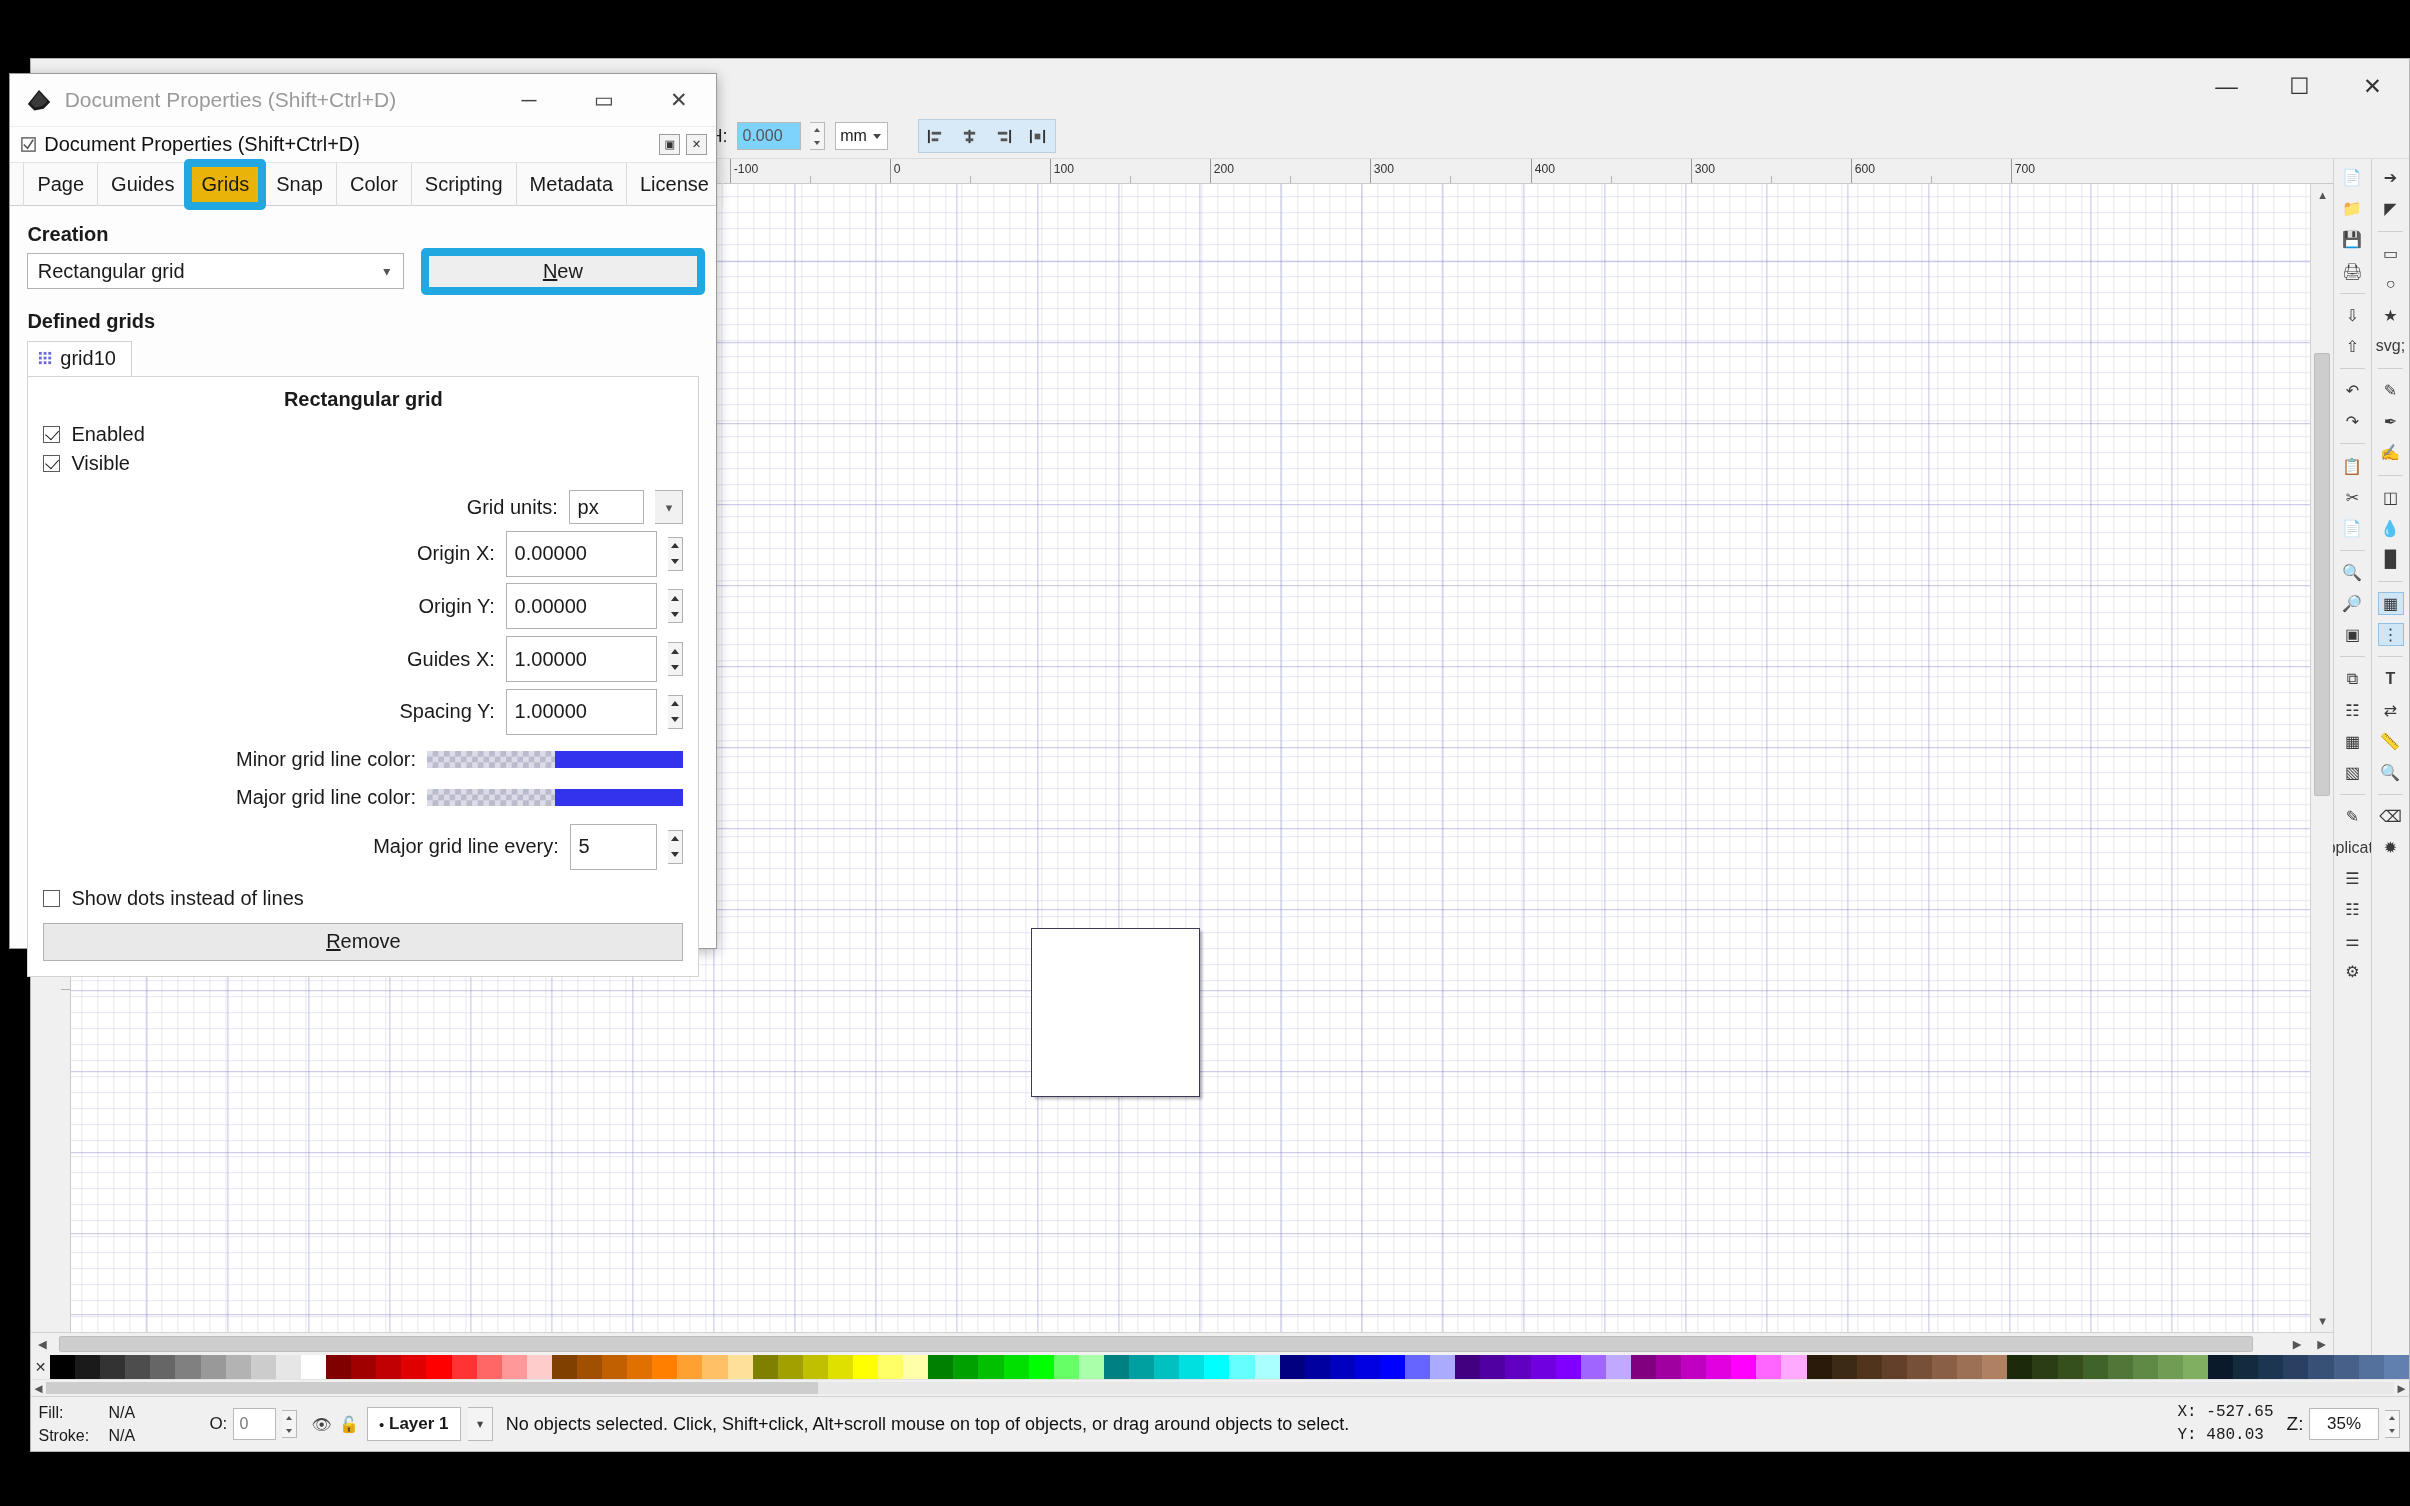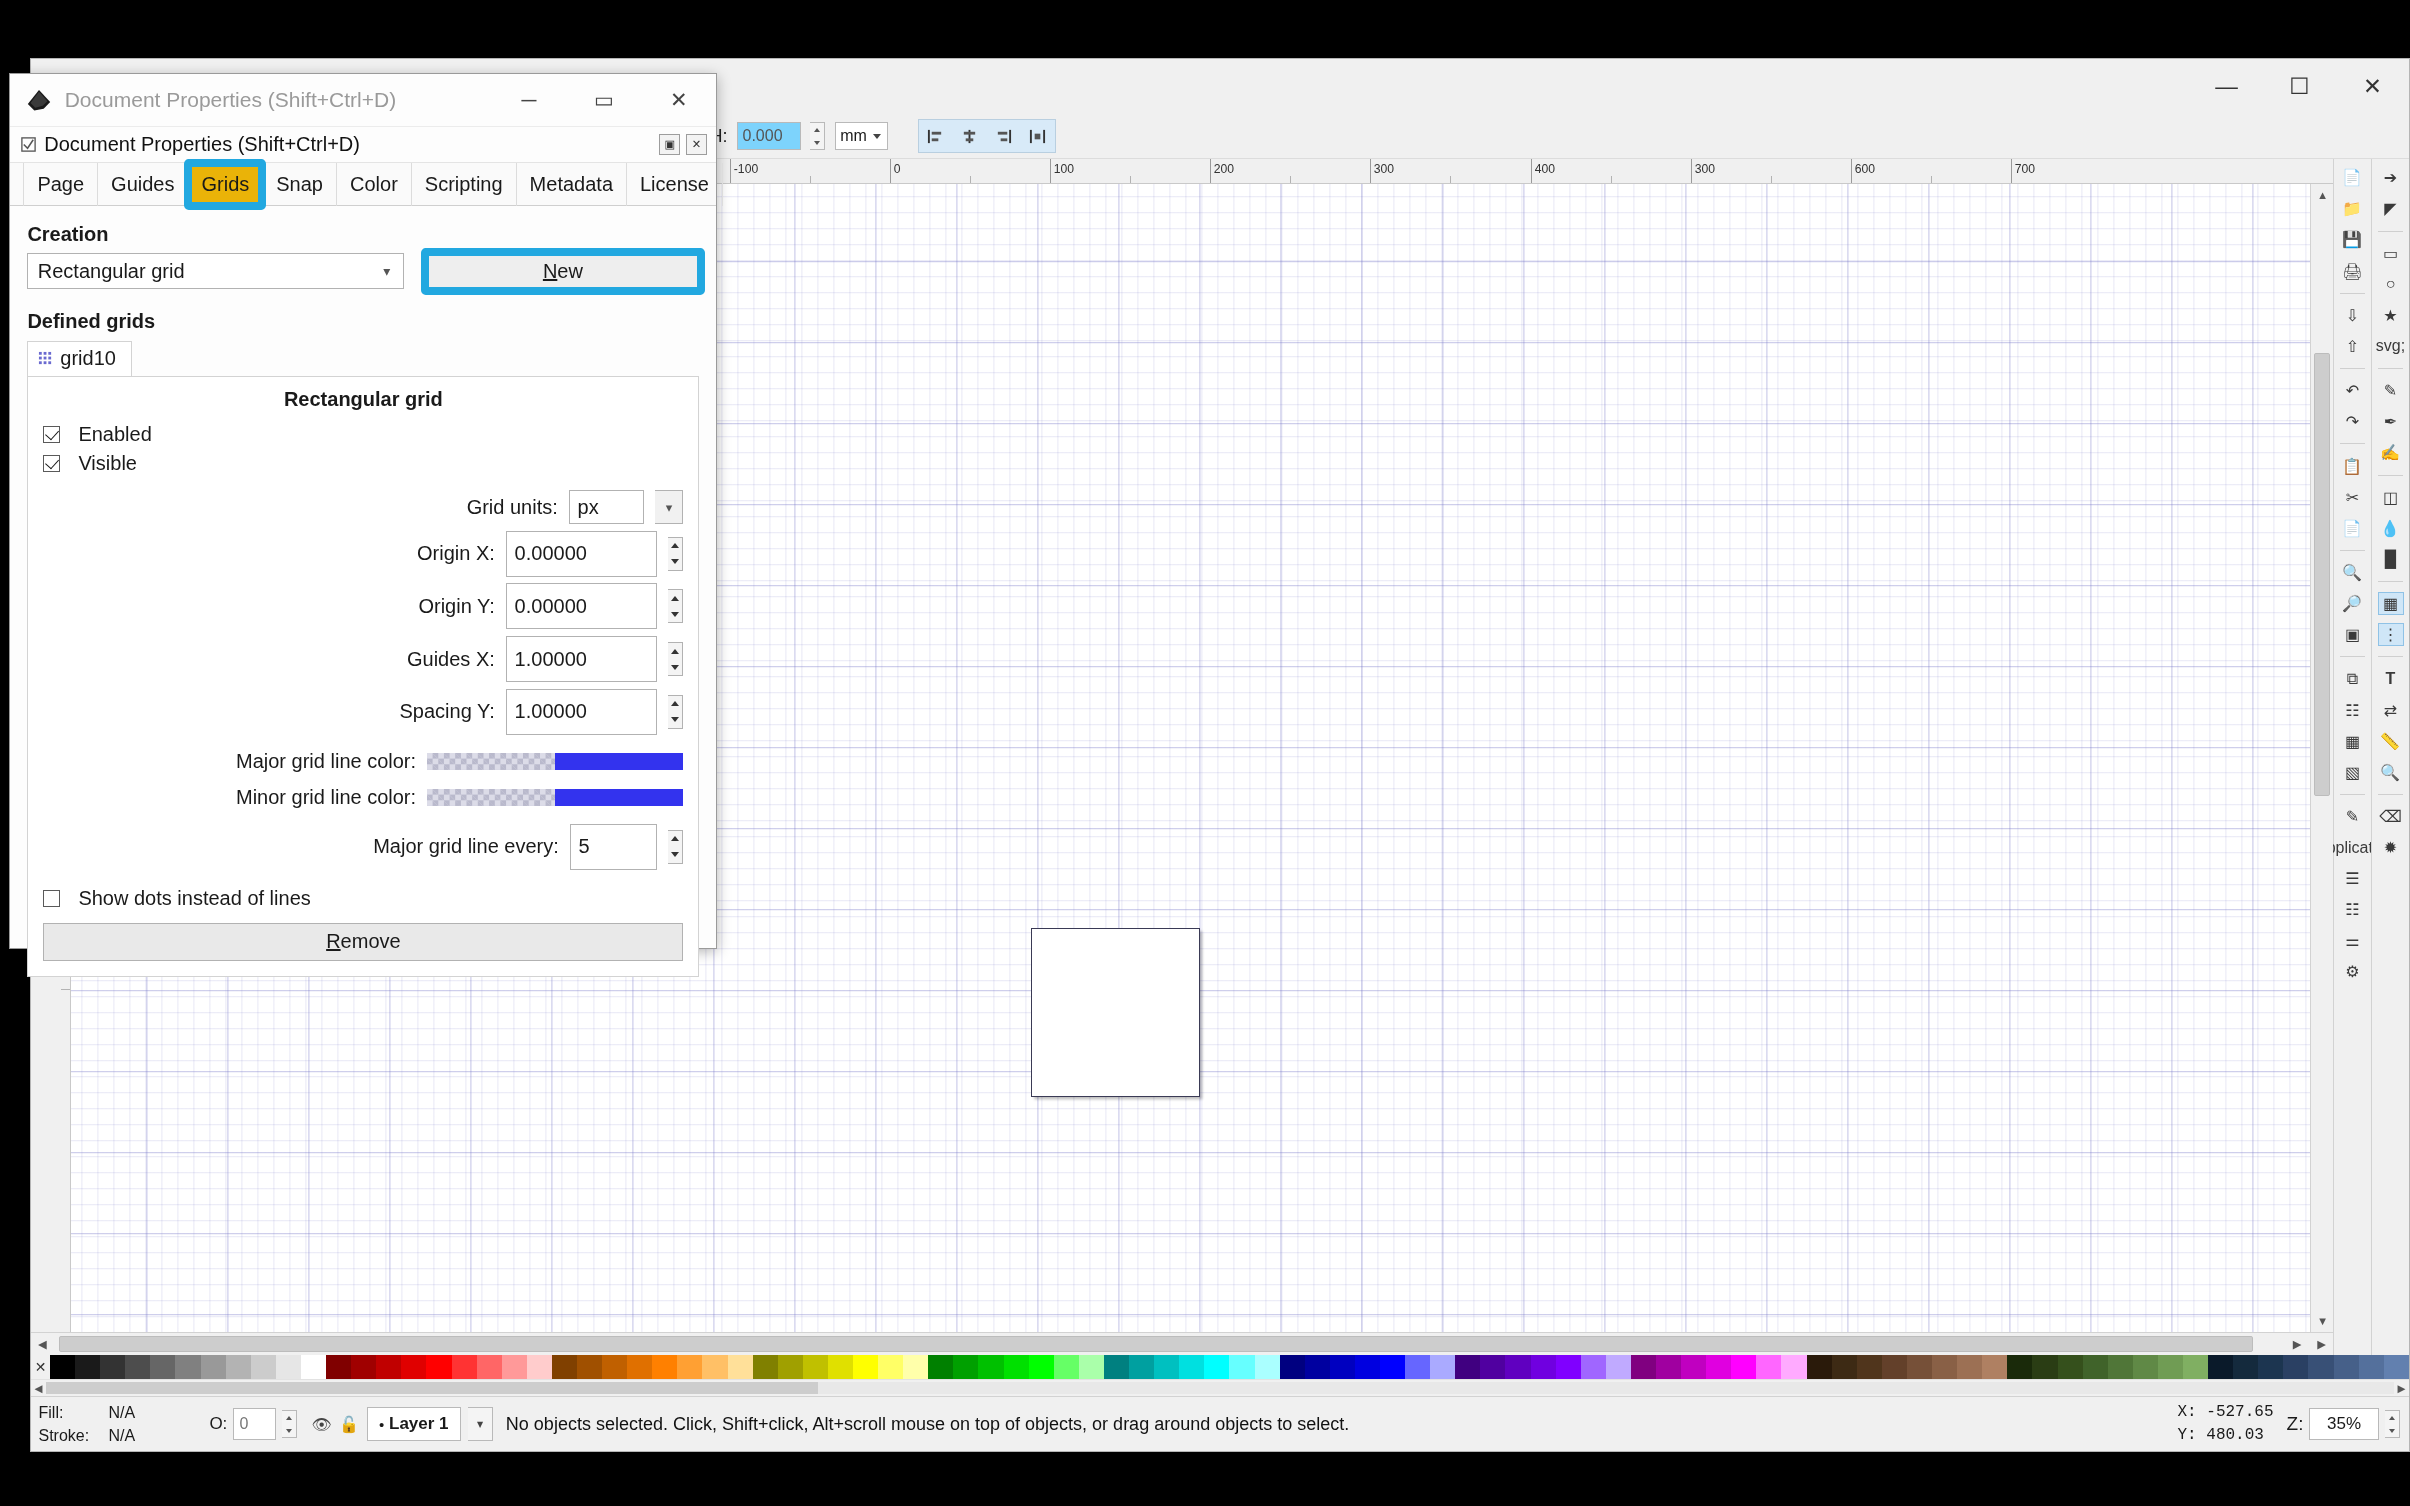--- a/index.html
+++ b/index.html
@@ -169,7 +169,7 @@
   .grid-panel{ border:0.9px solid #d3d3d3; padding:11.3px 15px 15px 15px; background:#fff;}
   .gp-title{ text-align:center; font-weight:bold; font-size:20px; margin-bottom:11.3px;}
 
-  .chk-row{ display:flex; align-items:center; gap:18px; margin:6.6px 0; font-size:20px;}
+  .chk-row{ display:flex; align-items:center; gap:11px; margin:6.6px 0; font-size:20px;}
   .chk{ width:17px;height:17px; border:0.9px solid #5a5a5a; background:#fff; position:relative; flex:0 0 auto;}
   .chk.on:after{ content:""; position:absolute; left:3.8px; top:0px; width:6.6px;height:11.3px;
                  border:solid #1a1a1a; border-width:0 1.9px 1.9px 0; transform:rotate(42deg);}

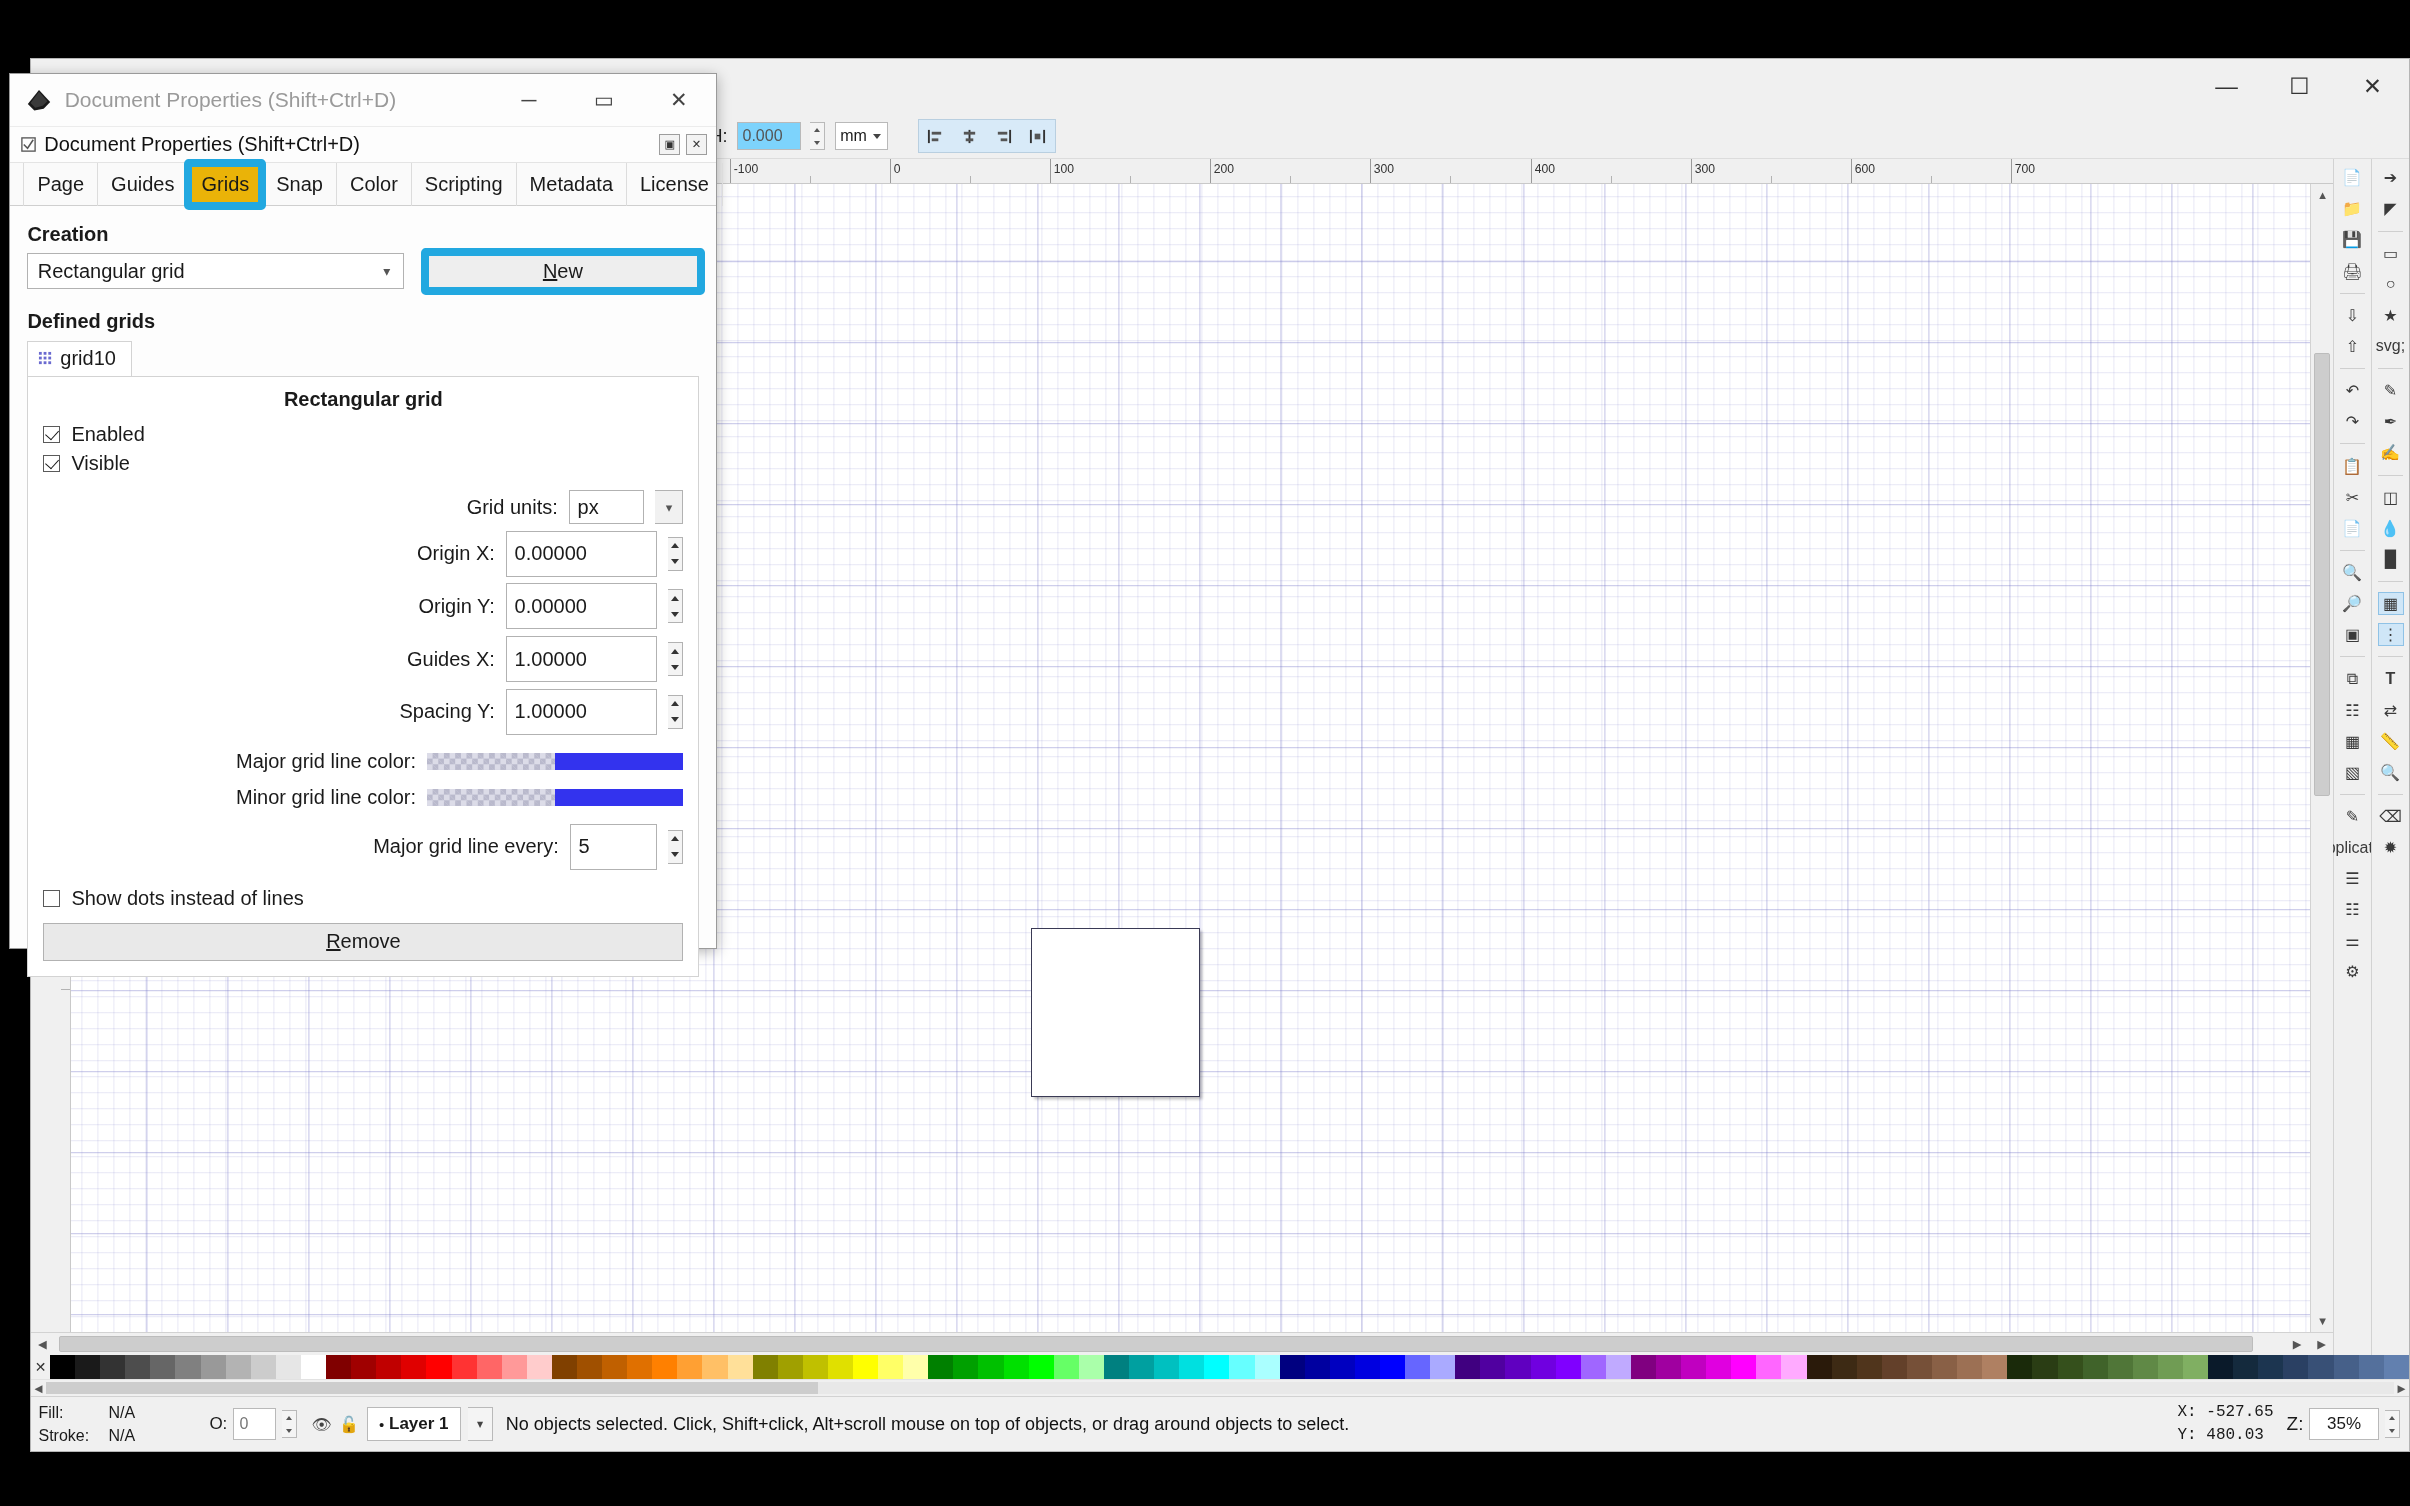--- a/index.html
+++ b/index.html
@@ -688,19 +688,19 @@
           </div>
       </div>
 
+      <div class="frow" style="margin-top:13px">
+        <span class="flabel">Minor grid line color:</span>
+        <div class="swatch">
+          <div class="sw-alpha"></div>
+          <div class="sw-solid" id="sw-minor" style="background: rgb(51, 51, 238);"></div>
+        </div>
+      </div>
+
       <div class="frow" style="margin-top:15px">
         <span class="flabel">Major grid line color:</span>
         <div class="swatch">
           <div class="sw-alpha"></div>
           <div class="sw-solid" id="sw-major" style="background: rgb(51, 51, 238);"></div>
-        </div>
-      </div>
-
-      <div class="frow" style="margin-top:13px">
-        <span class="flabel">Minor grid line color:</span>
-        <div class="swatch">
-          <div class="sw-alpha"></div>
-          <div class="sw-solid" id="sw-minor" style="background: rgb(51, 51, 238);"></div>
         </div>
       </div>
 

